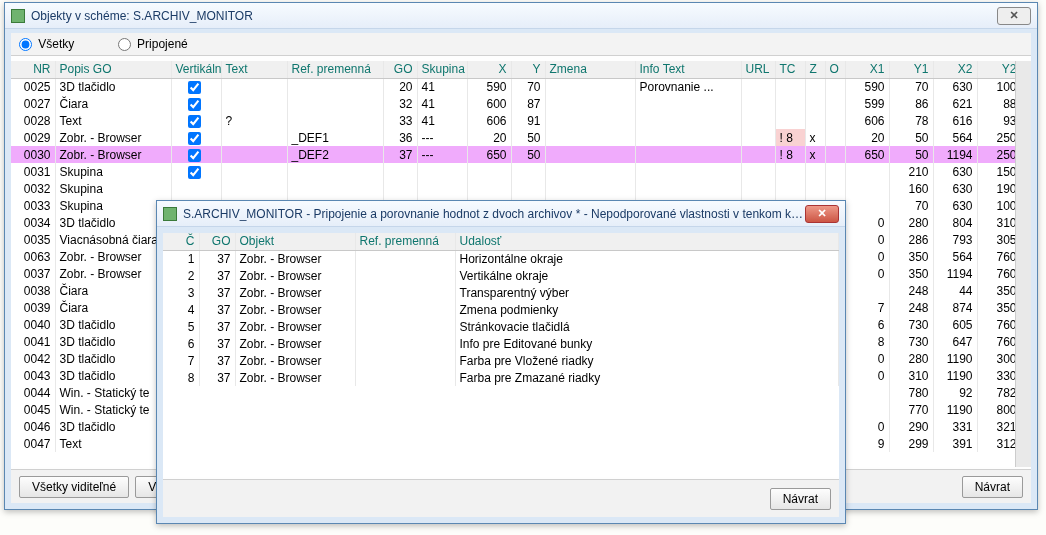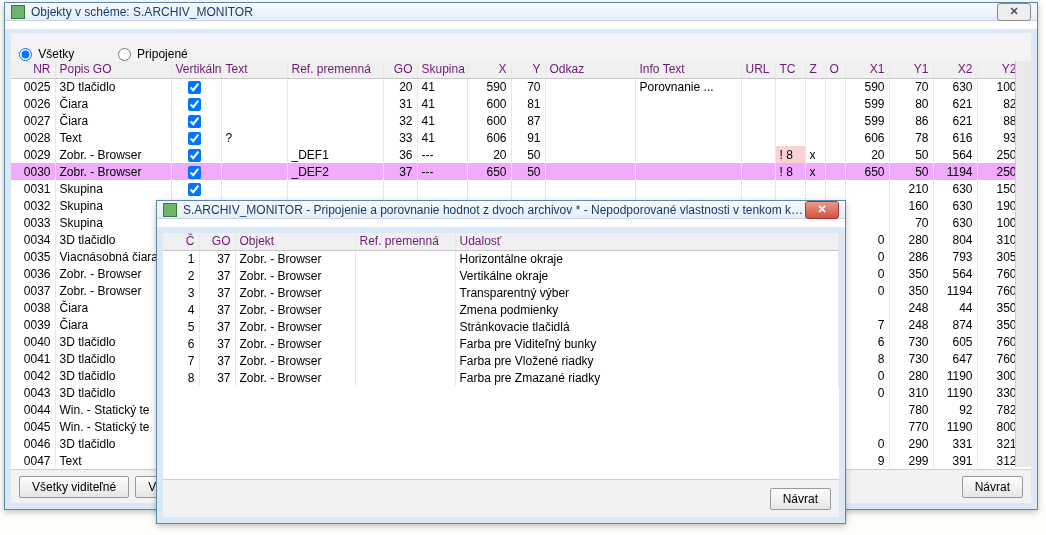--- a/index.html
+++ b/index.html
@@ -9,7 +9,7 @@
     box-shadow: 0 2px 6px rgba(0,0,0,0.25);
   }
   .titlebar {
-    height: 18px; background: linear-gradient(#f7fbff, #e6eef9);
+    height: 26px; background: linear-gradient(#f7fbff, #e6eef9);
     border-bottom: 1px solid #c5d6ea; display: flex; align-items: center;
     padding: 0 6px;
   }

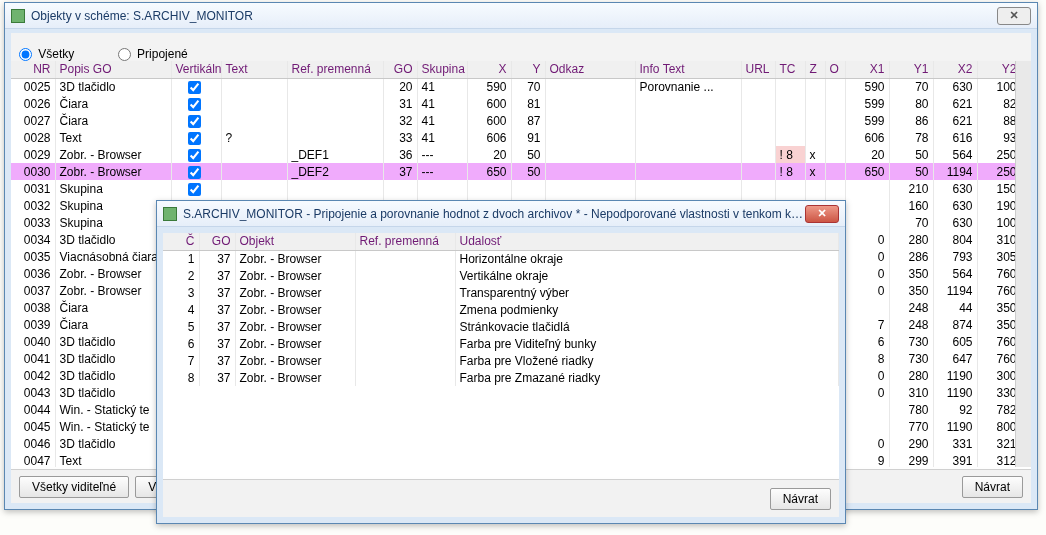--- a/index.html
+++ b/index.html
@@ -22,7 +22,7 @@
   }
   .close-btn.plain { background:#eee; border:1px solid #888; color:#555; }
   .content { position:absolute; top:26px; left:0; right:0; bottom:0; background:#fefefe; border:6px solid #dbe8f6; border-top-width:4px;}
-  .radiorow { padding: 14px 8px; border-bottom:1px solid #d0d0d0; background:#f3f3f3;}
+  .radiorow { padding: 4px 8px; border-bottom:1px solid #d0d0d0; background:#f3f3f3;}
   .radiorow label { margin-right: 40px; }
   .grid { position:absolute; top:28px; left:0; right:16px; bottom:36px; overflow:hidden; background:#fff; }
   table { border-collapse: collapse; width: 100%; table-layout: fixed; }

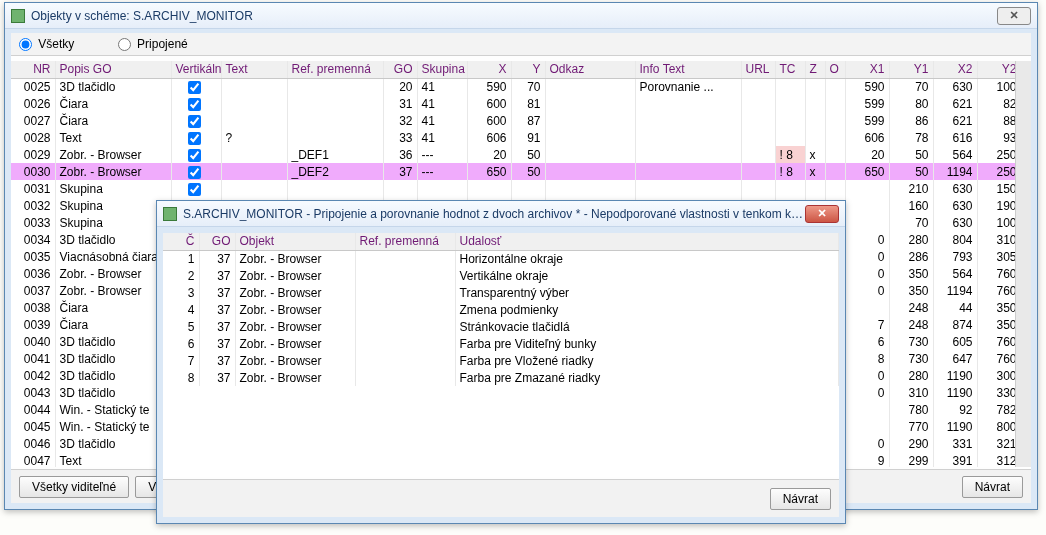--- a/index.html
+++ b/index.html
@@ -27,7 +27,7 @@
   .grid { position:absolute; top:28px; left:0; right:16px; bottom:36px; overflow:hidden; background:#fff; }
   table { border-collapse: collapse; width: 100%; table-layout: fixed; }
   th, td { padding: 1px 4px; text-align: left; white-space: nowrap; overflow: hidden; height:17px; border-right:1px solid #e8e8e8;}
-  th { background:#f0f0f0; border-bottom:1px solid #c8c8c8; font-weight:normal; color:#701a75; position:sticky; top:0;}
+  th { background:#f0f0f0; border-bottom:1px solid #c8c8c8; font-weight:normal; color:#0f766e; position:sticky; top:0;}
   .num { text-align:right; }
   tr.sel td { background:#f0abfc; }
   .chk { text-align:center; }

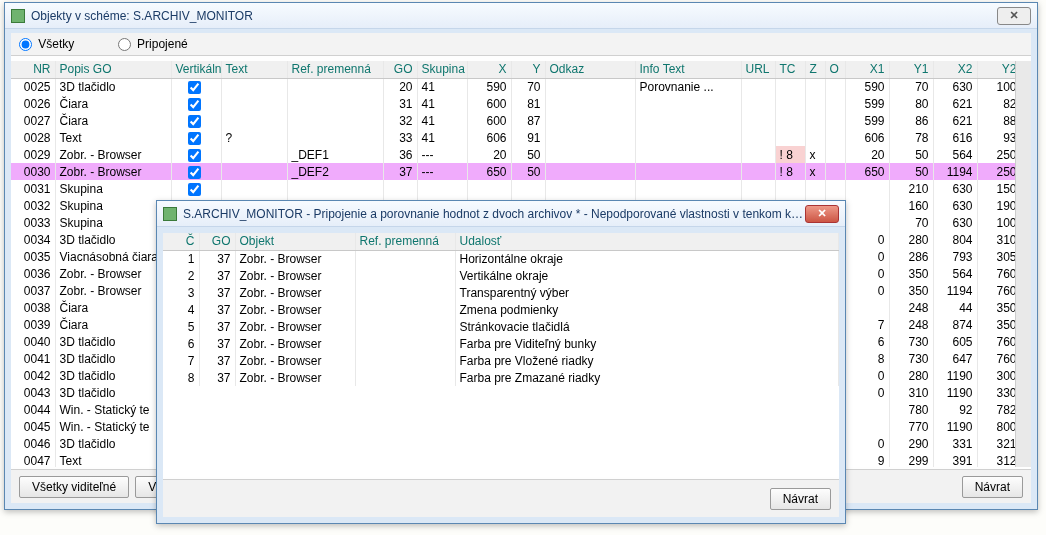--- a/index.html
+++ b/index.html
@@ -93,7 +93,7 @@
               <th>Skupina</th>
               <th class="num">X</th>
               <th class="num">Y</th>
-              <th>Odkaz</th>
+              <th>Zmena</th>
               <th>Info Text</th>
               <th>URL</th>
               <th>TC</th>

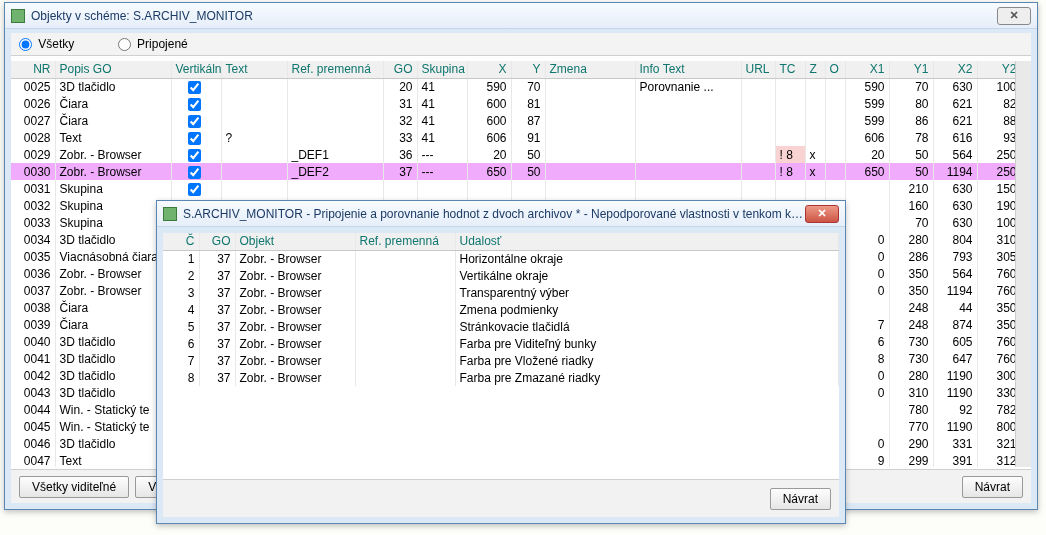--- a/index.html
+++ b/index.html
@@ -128,27 +128,6 @@
               <td class="num">100</td>
             </tr>
             <tr>
-              <td class="num">0026</td>
-              <td>Čiara</td>
-              <td class="chk"><input type="checkbox" checked="" style=""></td>
-              <td></td>
-              <td></td>
-              <td class="num">31</td>
-              <td>41</td>
-              <td class="num">600</td>
-              <td class="num">81</td>
-              <td></td>
-              <td></td>
-              <td></td>
-              <td></td>
-              <td></td>
-              <td></td>
-              <td class="num">599</td>
-              <td class="num">80</td>
-              <td class="num">621</td>
-              <td class="num">82</td>
-            </tr>
-            <tr>
               <td class="num">0027</td>
               <td>Čiara</td>
               <td class="chk"><input type="checkbox" checked="" style=""></td>

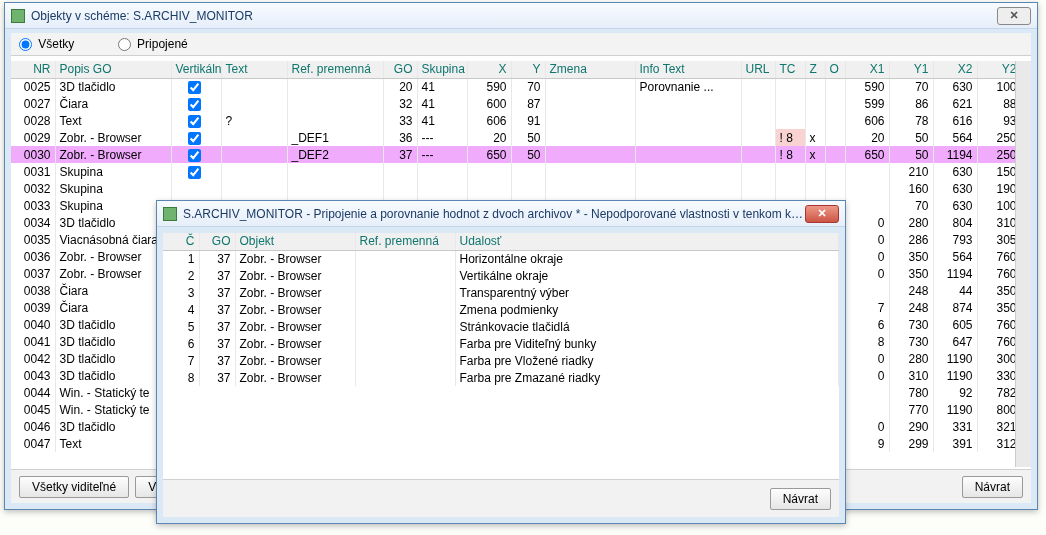--- a/index.html
+++ b/index.html
@@ -317,7 +317,7 @@
               <td class="num">305</td>
             </tr>
             <tr>
-              <td class="num">0036</td>
+              <td class="num">0063</td>
               <td>Zobr. - Browser</td>
               <td class="chk"></td>
               <td></td>

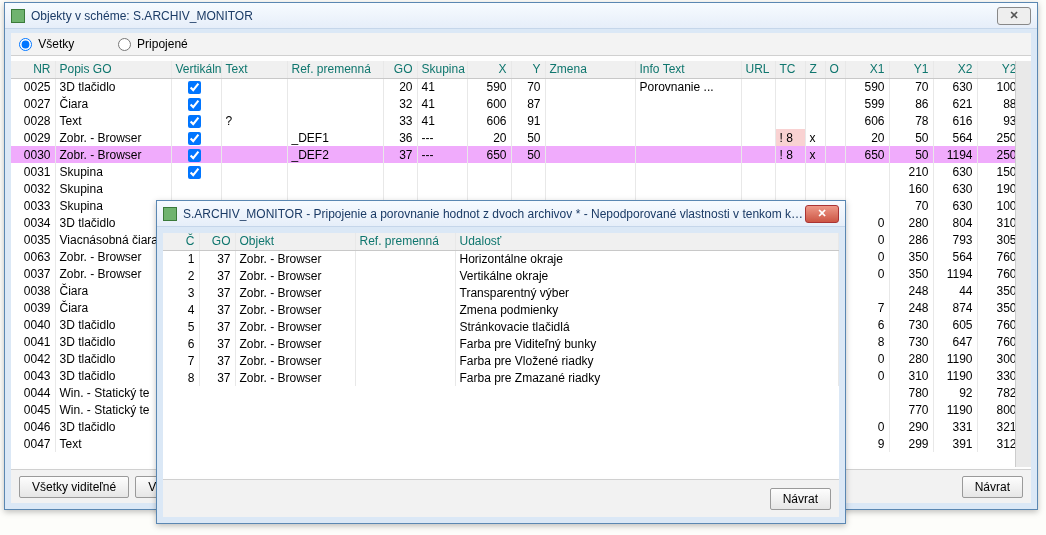--- a/index.html
+++ b/index.html
@@ -647,7 +647,7 @@
               <td class="num">37</td>
               <td>Zobr. - Browser</td>
               <td></td>
-              <td>Farba pre Viditeľný bunky</td>
+              <td>Info pre Editované bunky</td>
             </tr>
             <tr>
               <td class="num">7</td>

